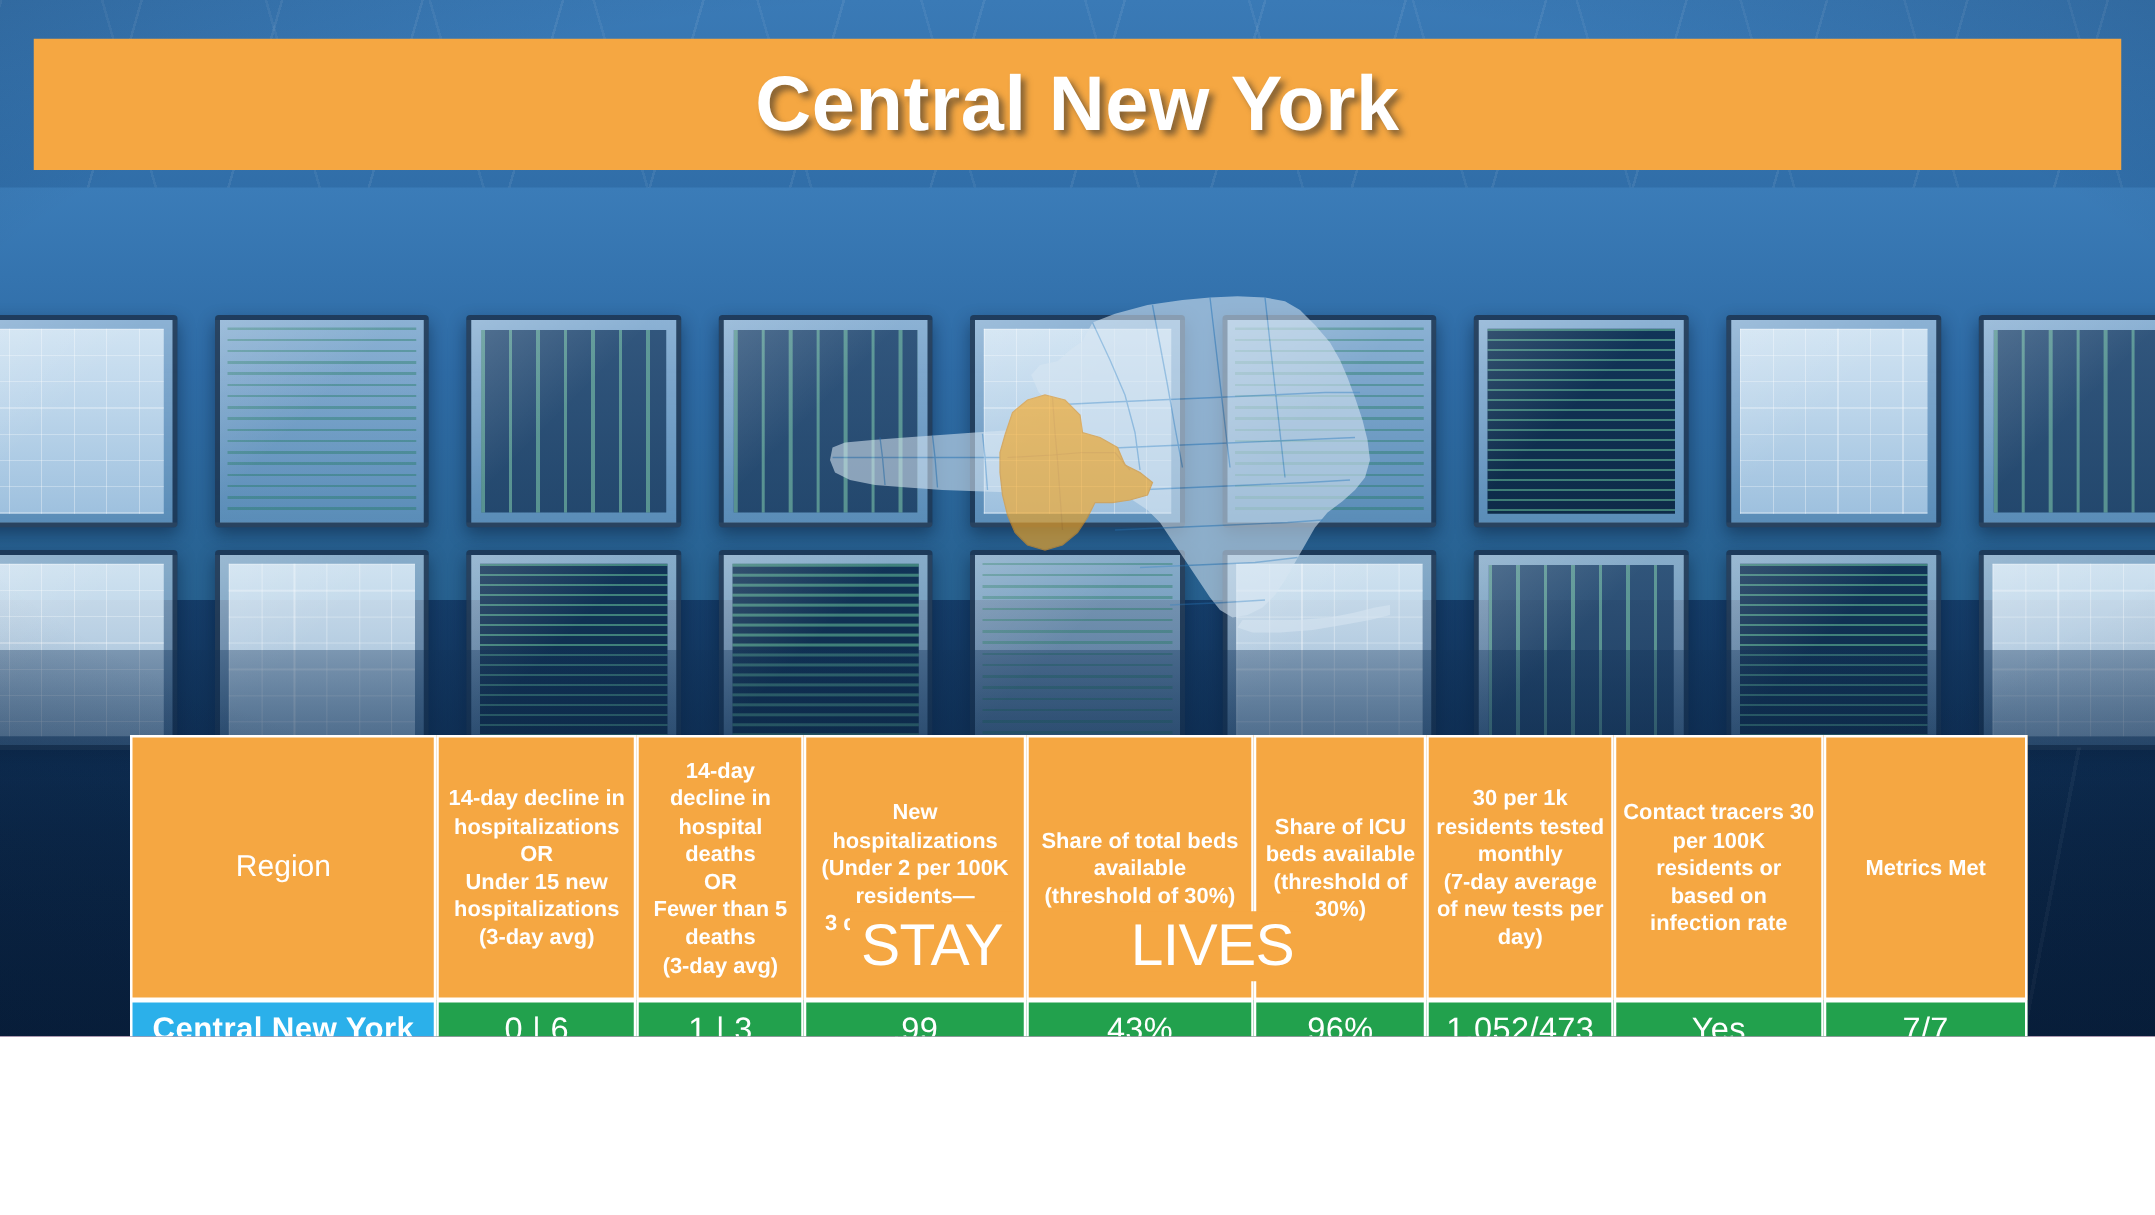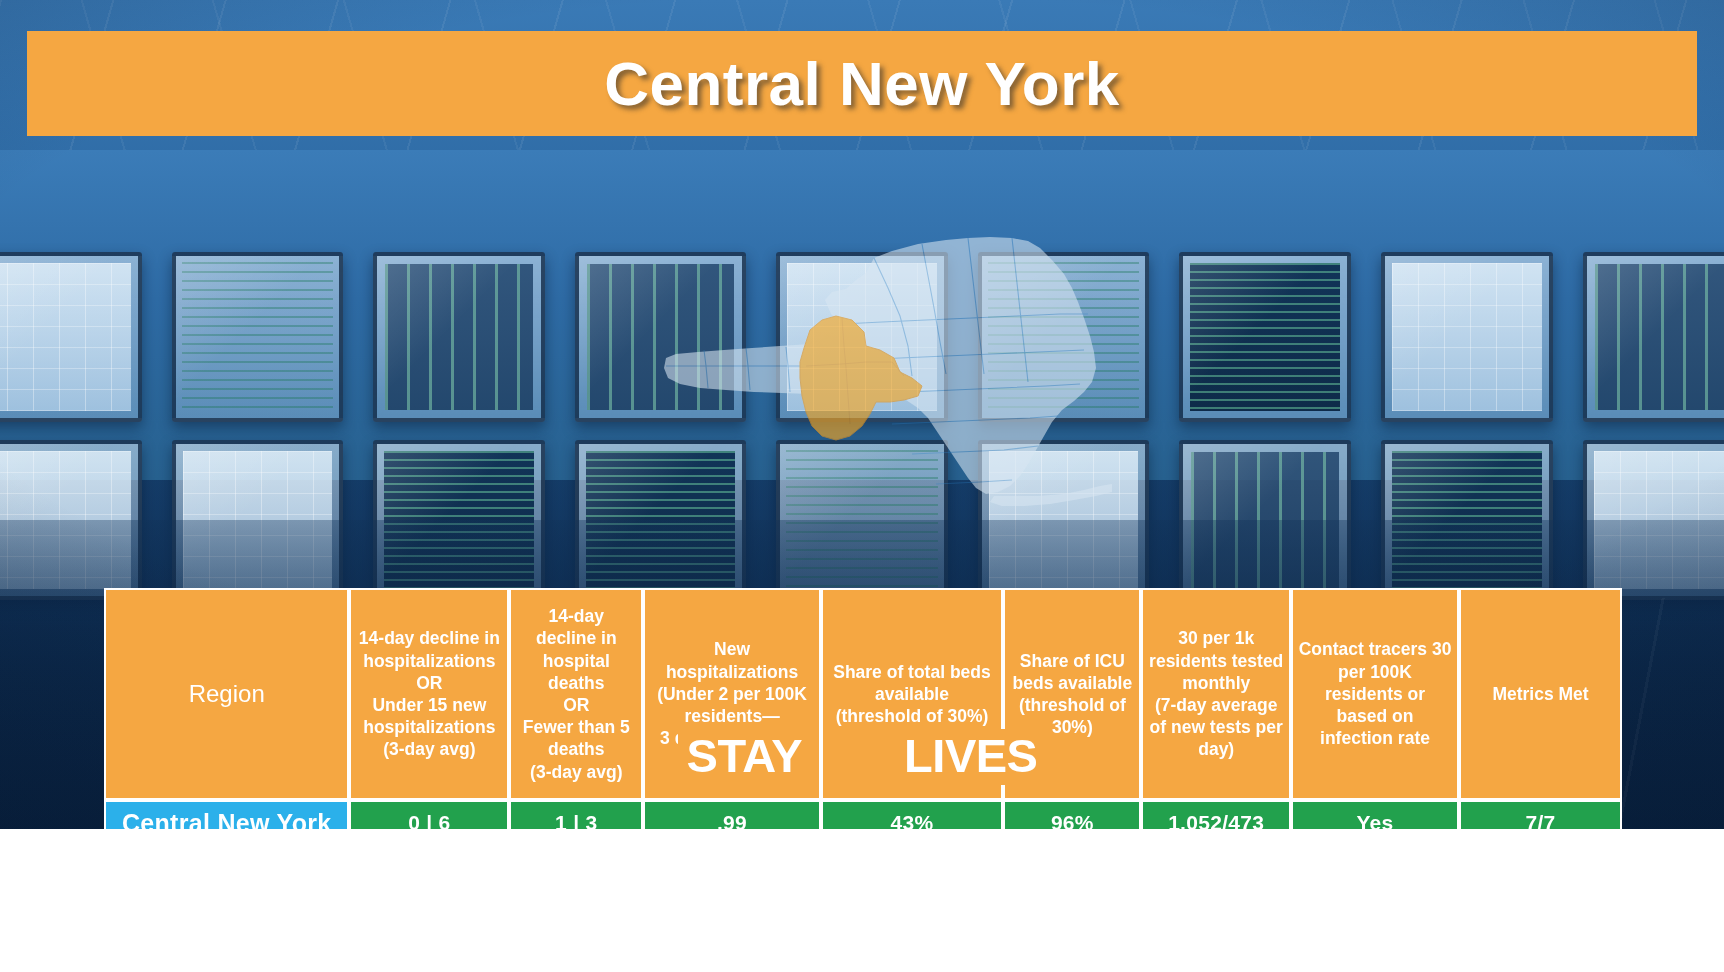--- a/index.html
+++ b/index.html
@@ -182,7 +182,7 @@
   }
   .slogan {
     display: flex; align-items: baseline; gap: 10px;
-    font-size: 47px; font-weight: bold; color: #ffffff;
+    font-size: 47px; font-weight: normal; color: #ffffff;
     letter-spacing: -.5px;
   }
   .slogan .hl {

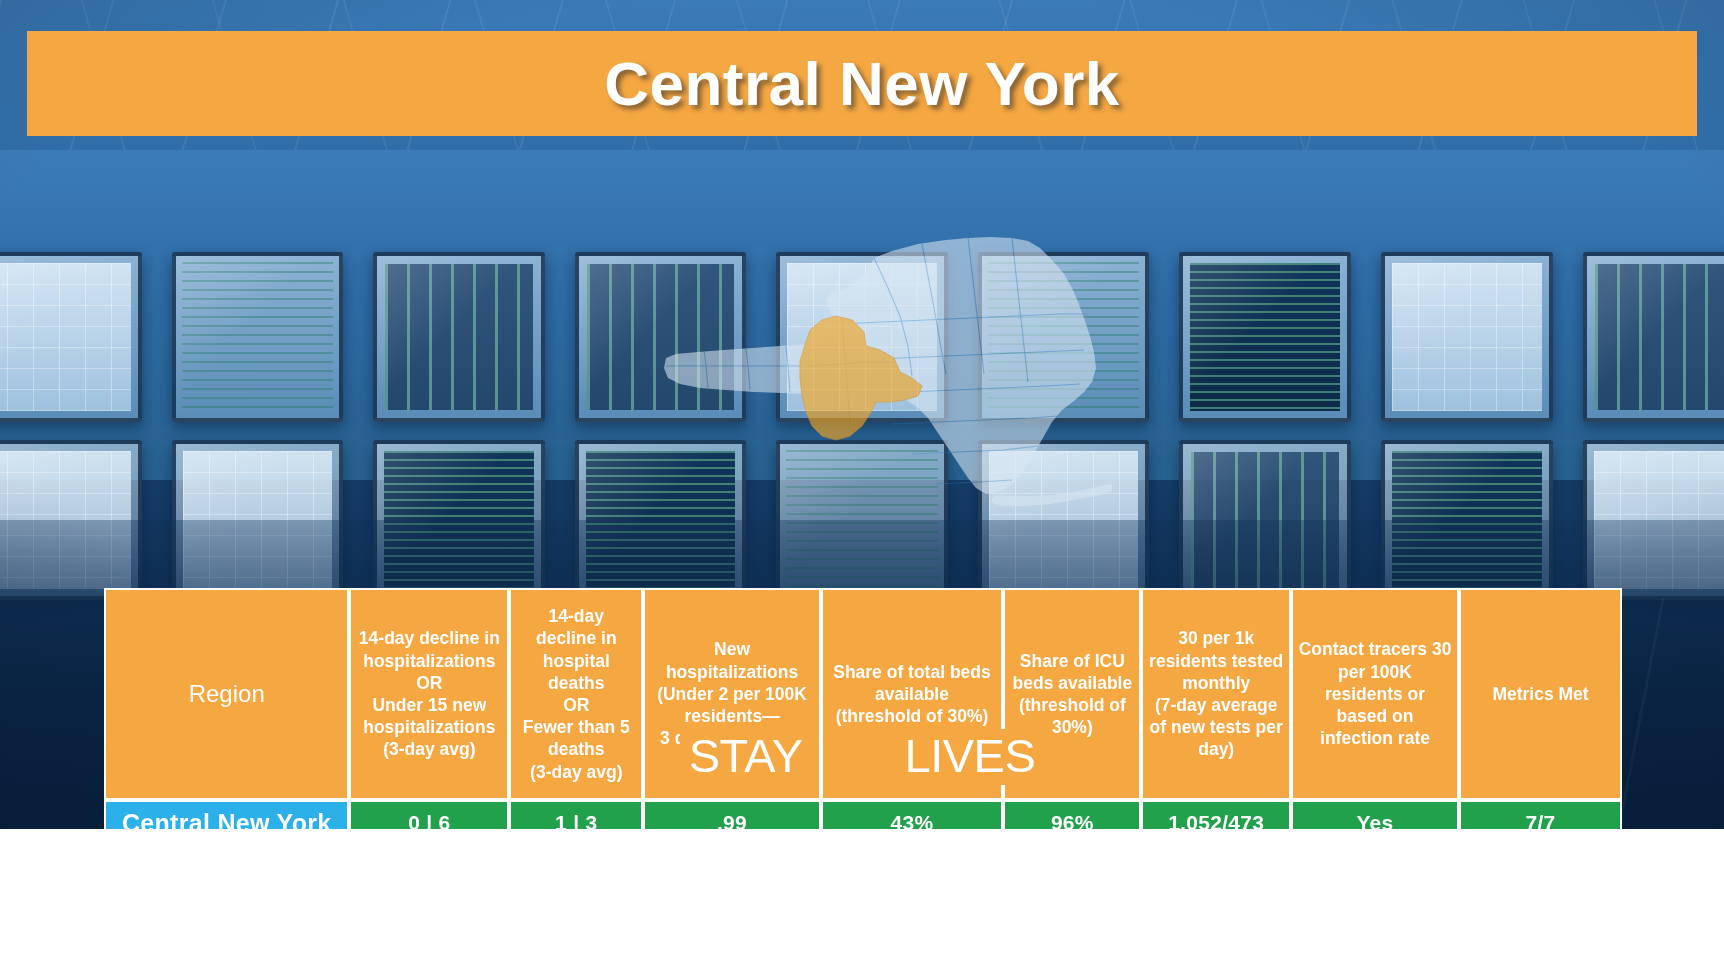--- a/index.html
+++ b/index.html
@@ -154,8 +154,8 @@
   tbody td {
     background: #22A14D;
     height: 46px;
-    font-size: 21px;
-    font-weight: bold;
+    font-size: 26px;
+    font-weight: normal;
     letter-spacing: .3px;
   }
   tbody td.region-cell {

